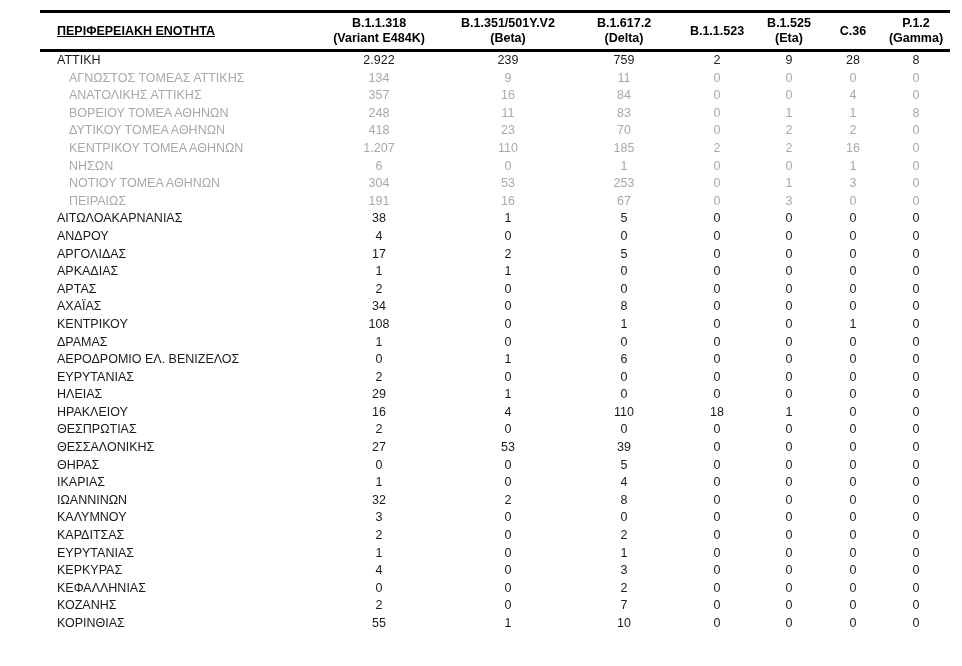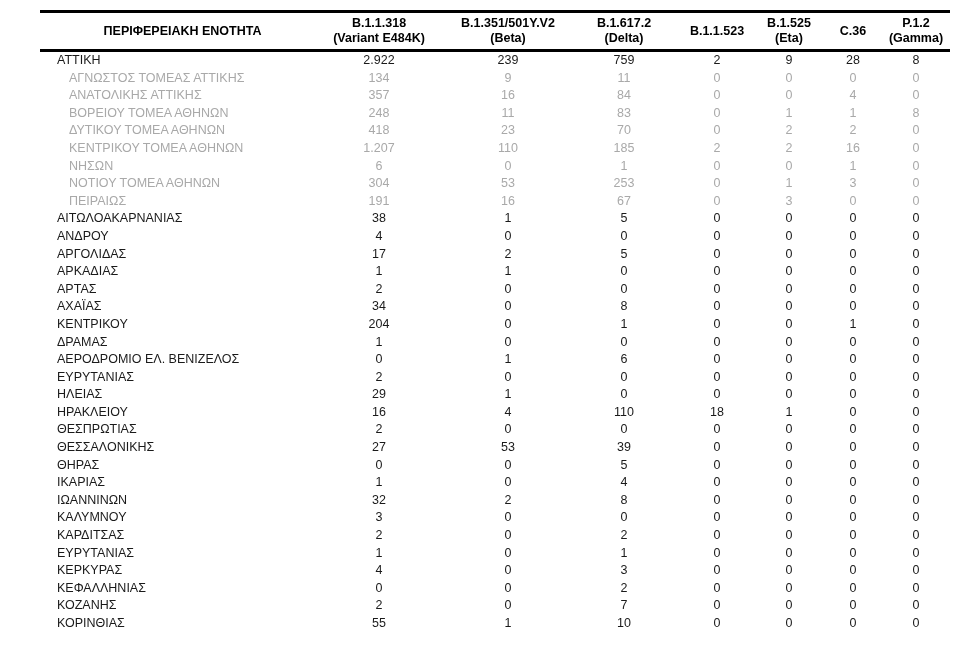--- a/index.html
+++ b/index.html
@@ -25,7 +25,7 @@
     text-align:center;vertical-align:middle;
     padding:3px 2px;line-height:15px;white-space:nowrap;
   }
-  th.col-region{text-align:center;padding-left:17px;}
+  th.col-region{text-align:left;padding-left:17px;text-decoration:underline;}
   tbody tr{height:17.6px;}
   td{
     font-size:12.5px;line-height:17.6px;height:17.6px;

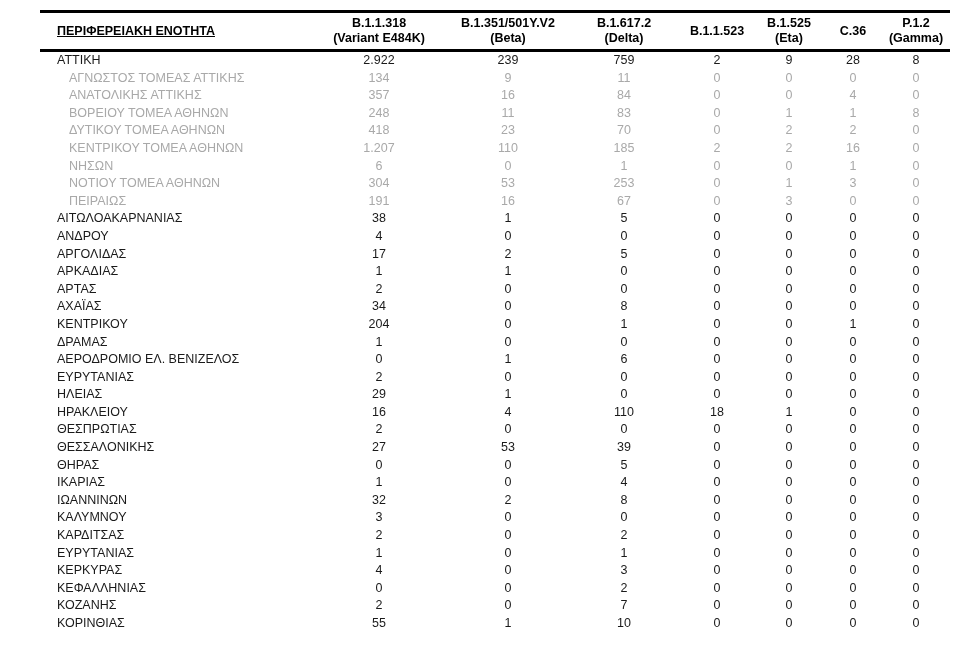--- a/index.html
+++ b/index.html
@@ -239,7 +239,7 @@
         </tr>
         <tr class="main">
           <td class="region">ΚΕΝΤΡΙΚΟΥ</td>
-          <td>204</td>
+          <td>108</td>
           <td>0</td>
           <td>1</td>
           <td>0</td>

